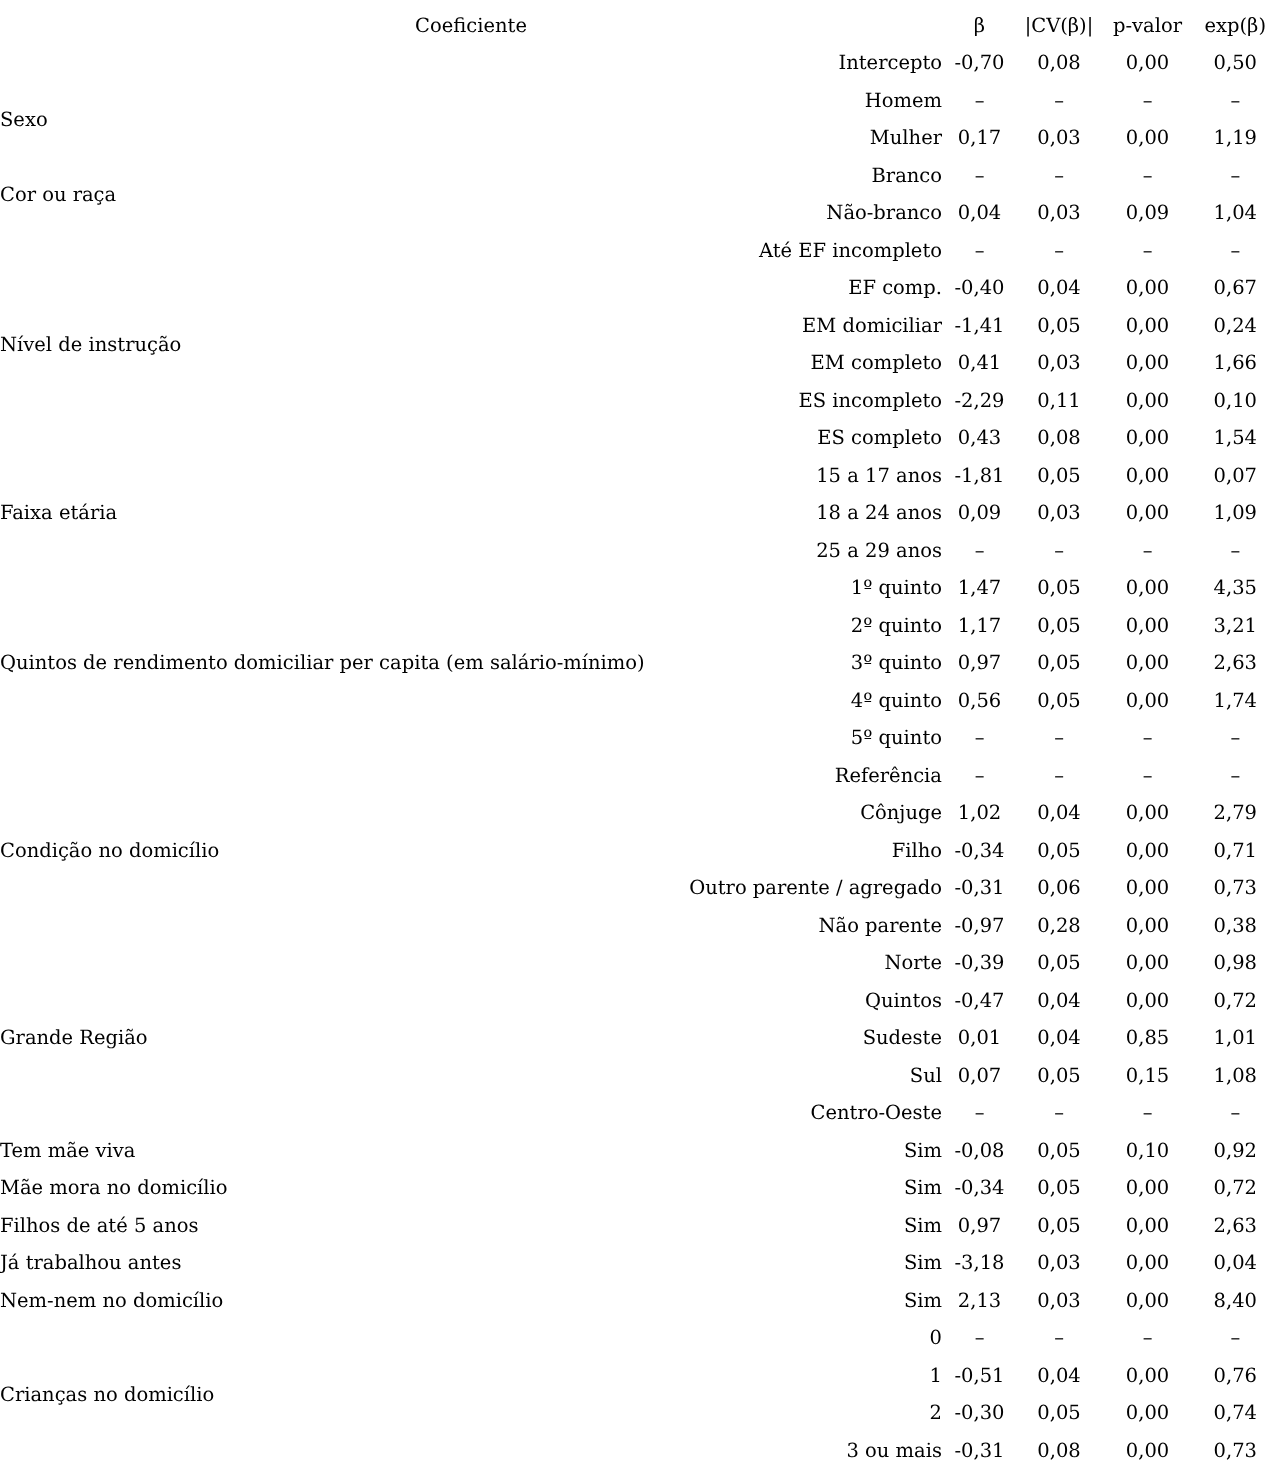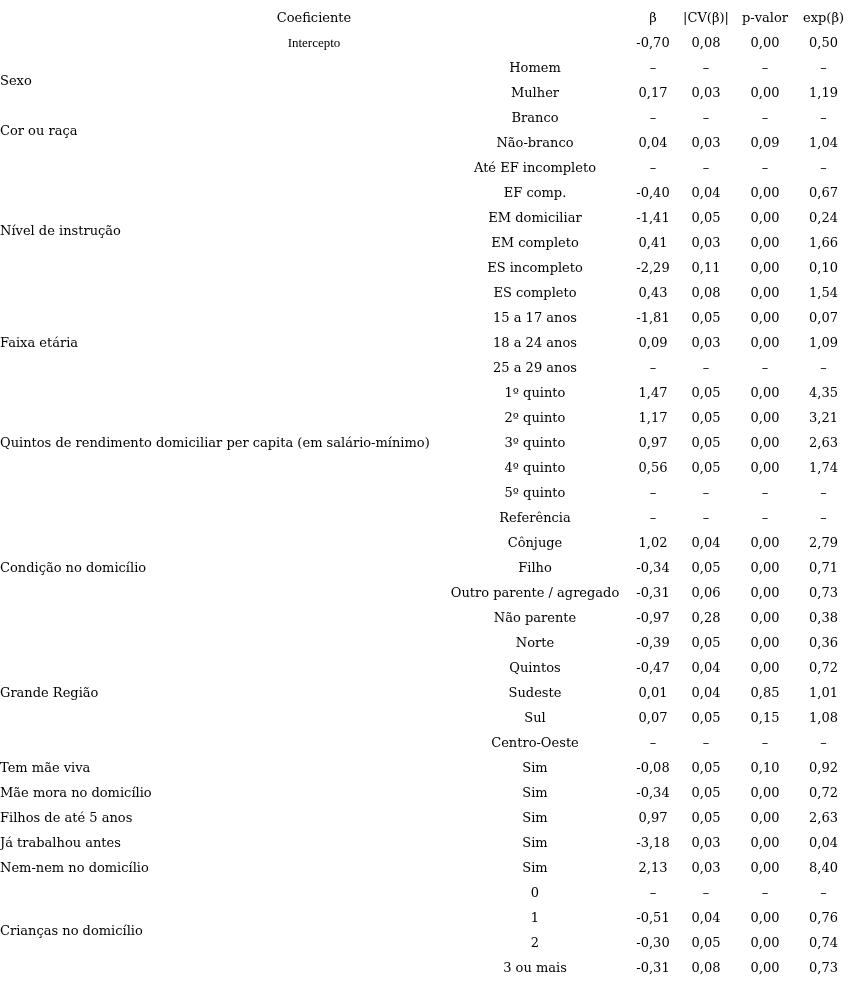--- a/index.html
+++ b/index.html
@@ -52,8 +52,7 @@
     text-align: center;
   }
   td.intercept-cell {
-    text-align: center;
-    font-family: Liberation Serif, serif;
+    text-align: right;
   }
 </style>
 </head>

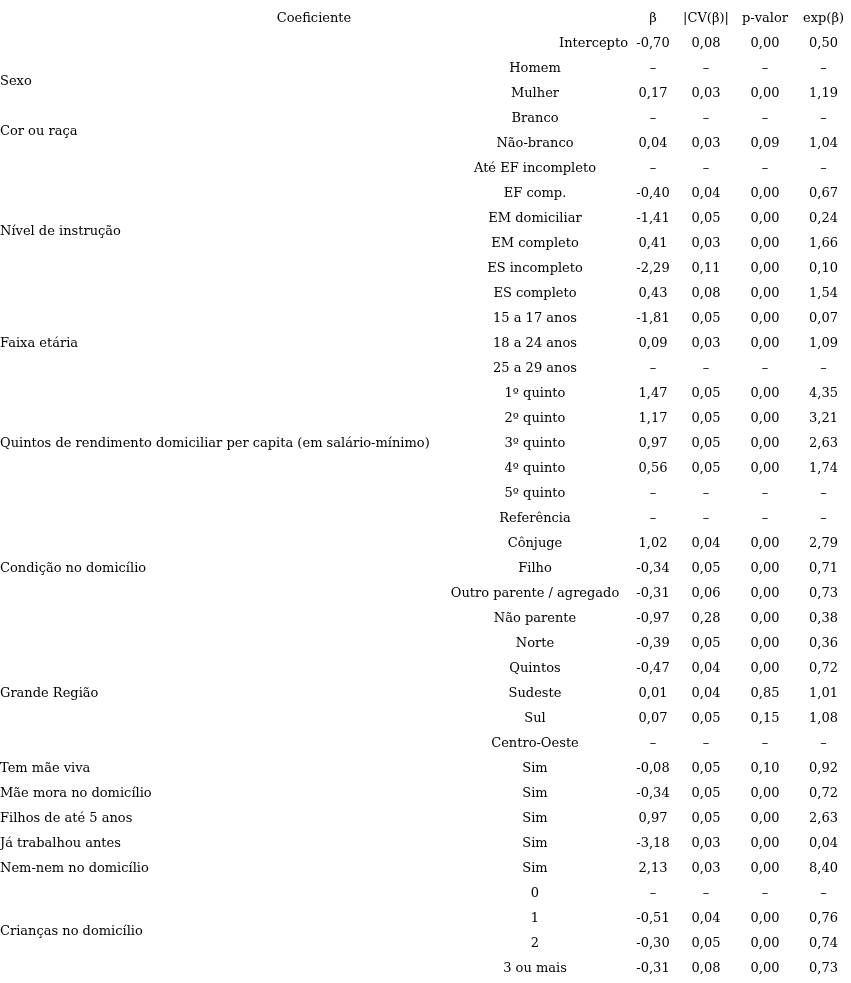--- a/index.html
+++ b/index.html
@@ -45,7 +45,7 @@
     margin-left: 28px;
   }
   td.level-cell {
-    text-align: center;
+    text-align: right;
     padding-left: 8px;
   }
   td.num-cell {

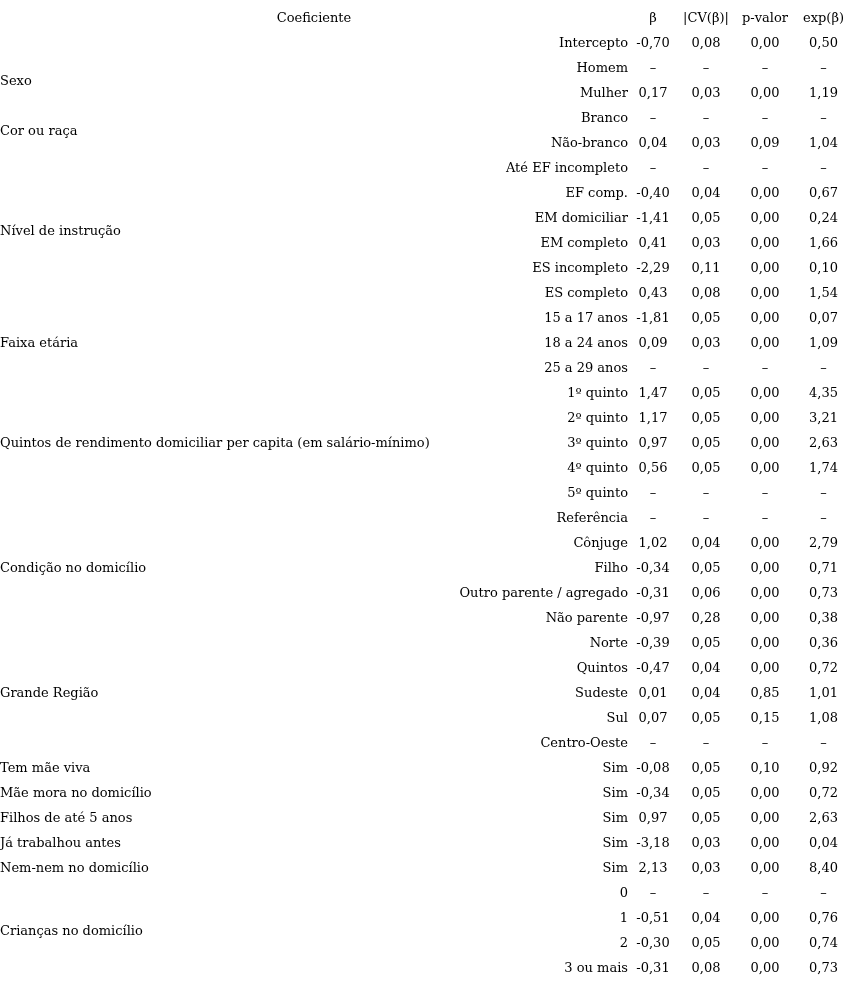--- a/index.html
+++ b/index.html
@@ -258,7 +258,7 @@
           <td class="num-cell">-0,39</td>
           <td class="num-cell">0,05</td>
           <td class="num-cell">0,00</td>
-          <td class="num-cell">0,36</td>
+          <td class="num-cell">0,98</td>
         </tr>
         <tr>
           <td class="level-cell">Quintos</td>

